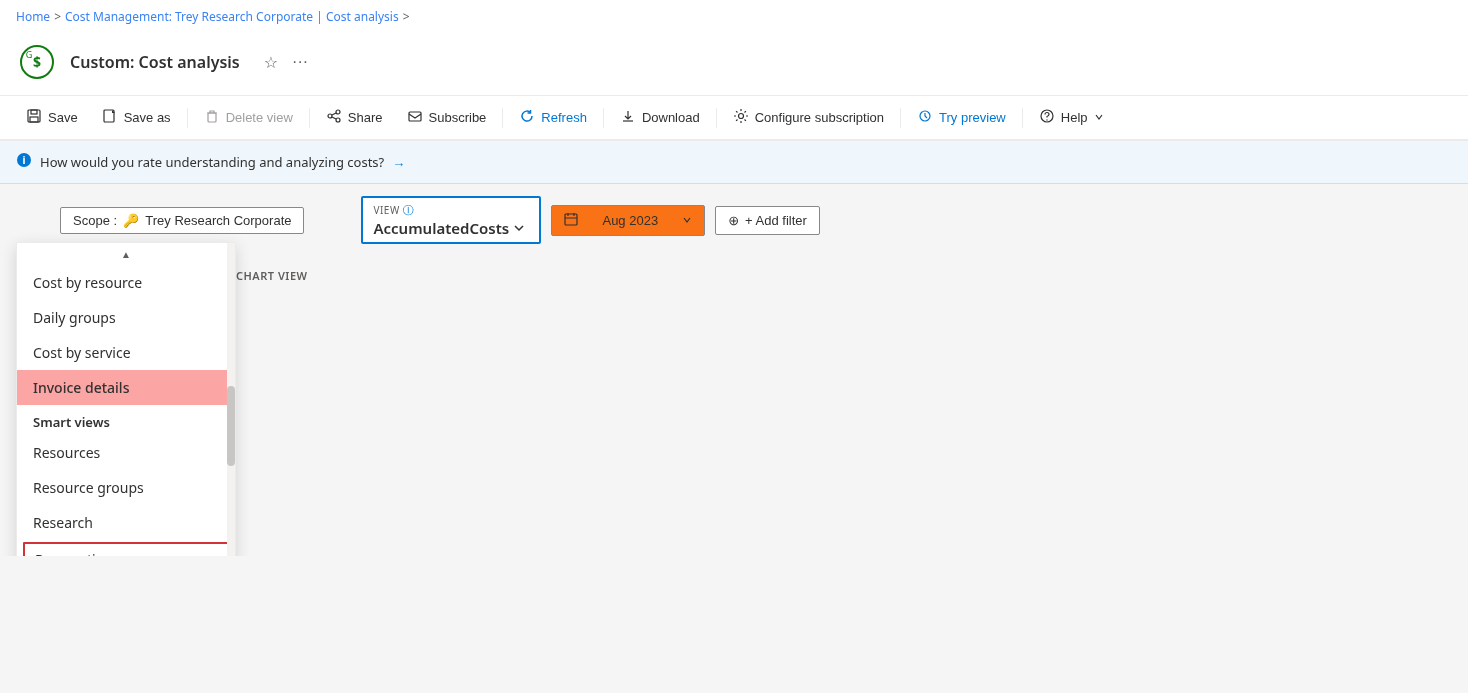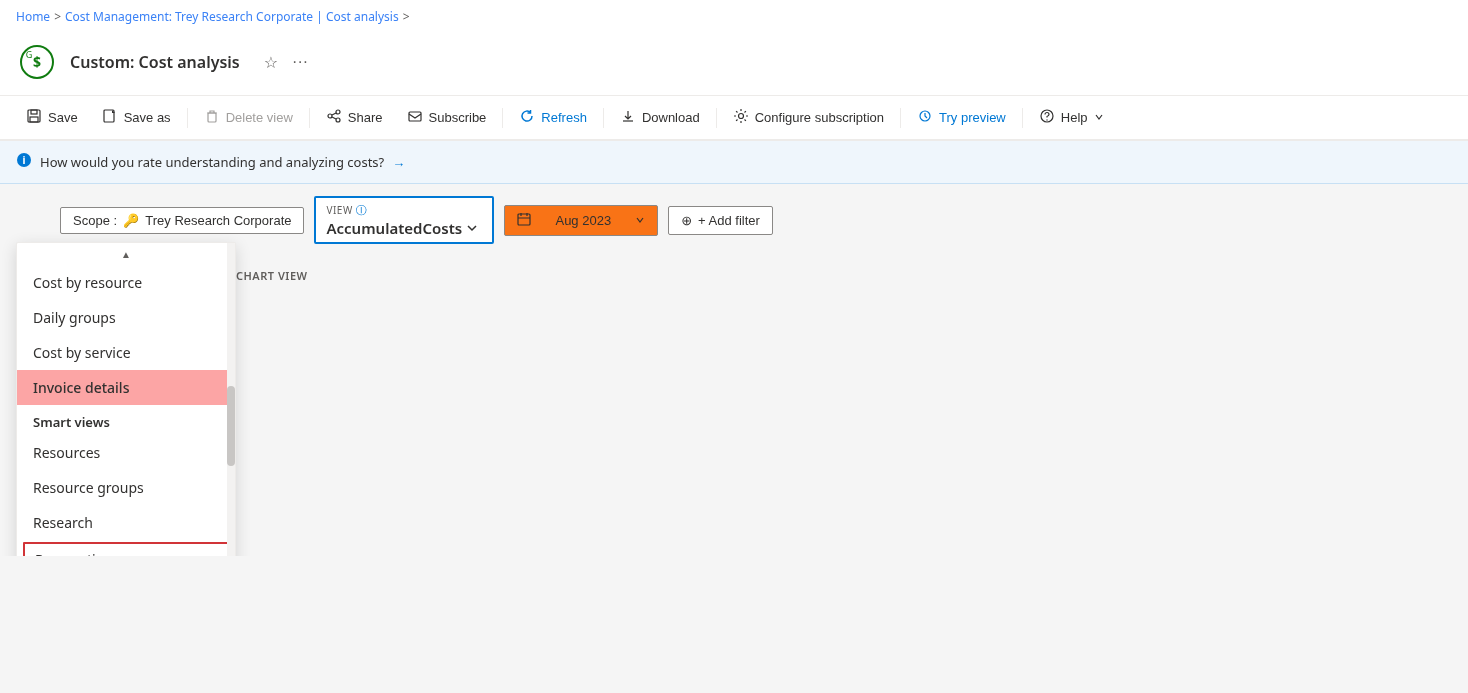--- a/index.html
+++ b/index.html
@@ -141,6 +141,7 @@
       gap: 0;
       min-width: 180px;
       position: relative;
+      margin-left: 47px;
     }
     .view-label {
       font-size: 10px;

